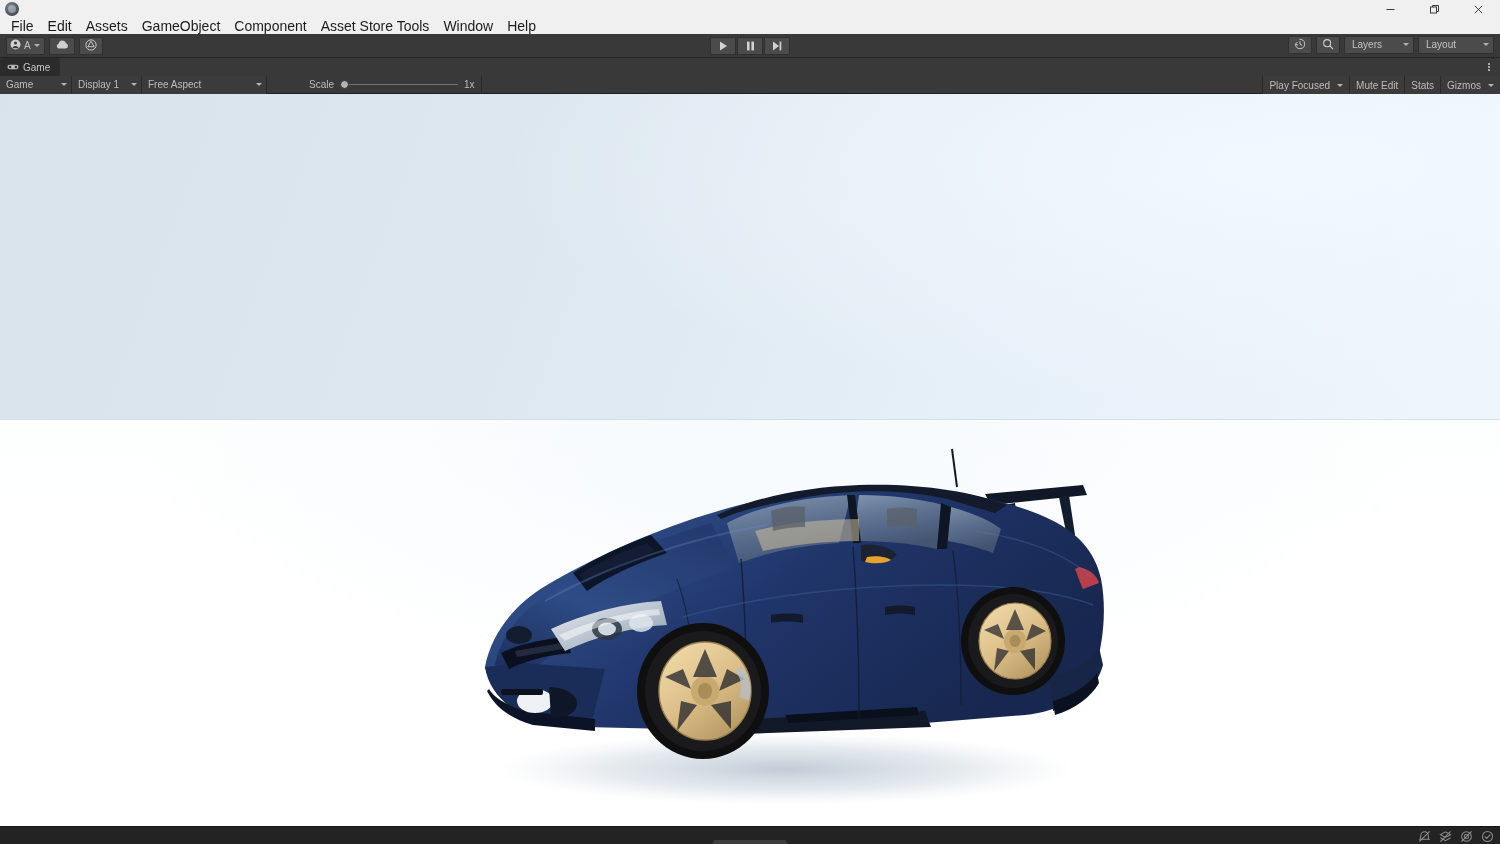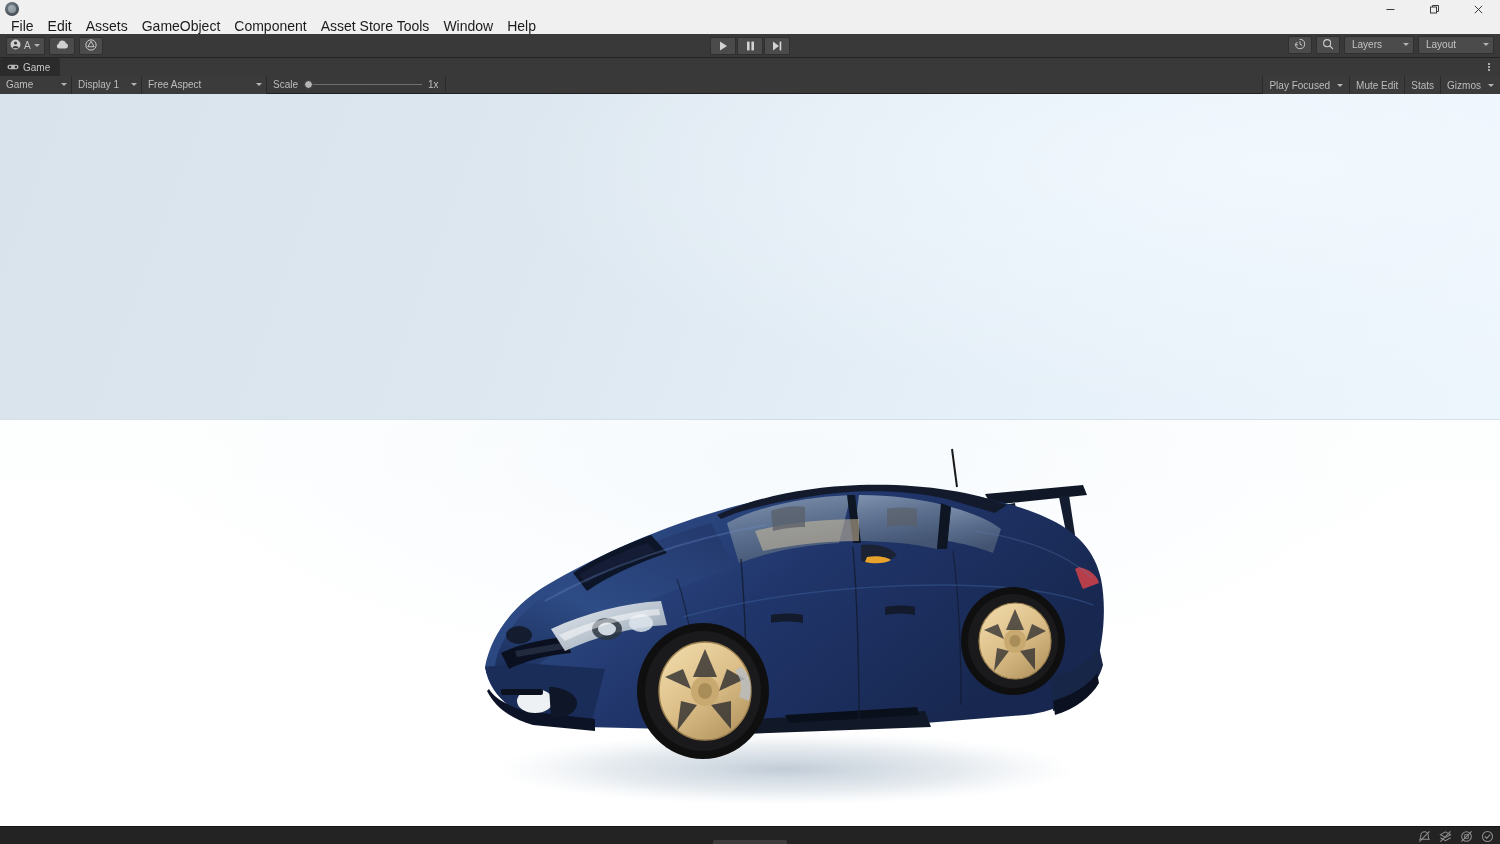--- a/index.html
+++ b/index.html
@@ -114,7 +114,7 @@
   .gsel-aspect { width:125px; }
   .scalewrap {
     height:18px; display:flex; align-items:center; gap:6px;
-    padding:0 6px; color:#bdbdbd; font-size:10px; border-right:1px solid #2a2a2a;
+    padding:0 6px; color:#bdbdbd; font-size:10px; border-right:1px solid #2a2a2a;margin-left:36px;
   }
   .slider { position:relative; width:118px; height:10px; display:flex; align-items:center; }
   .slider .track { position:absolute; left:0; right:0; height:1px; background:#6f6f6f; }

